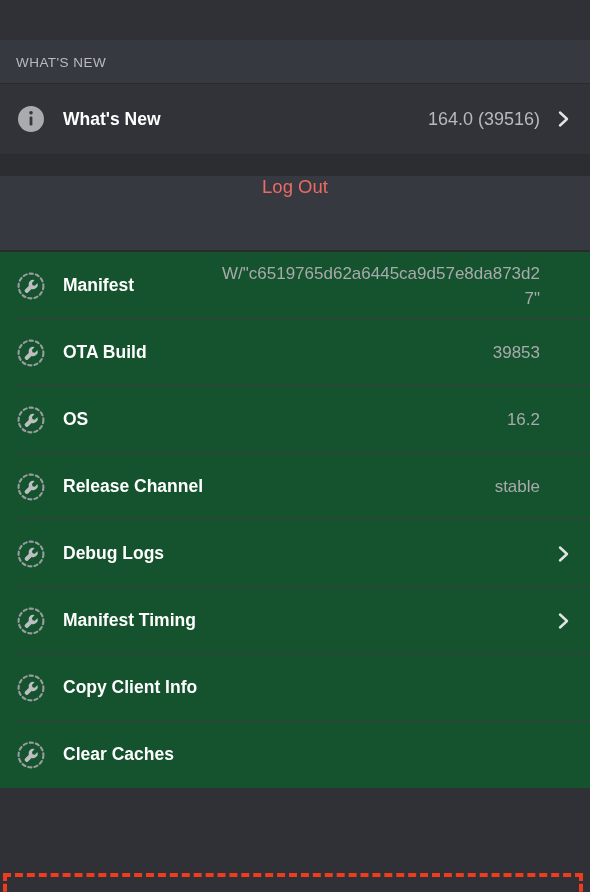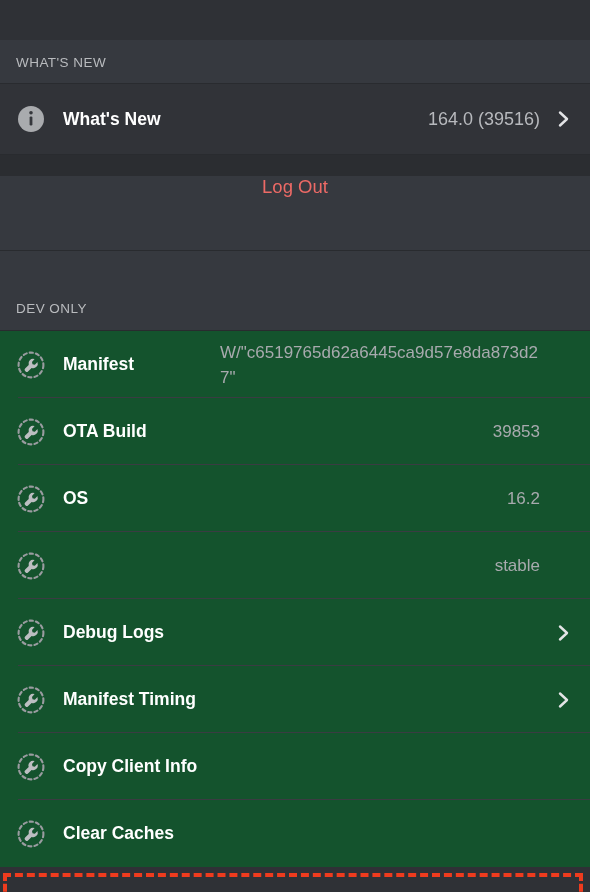--- a/index.html
+++ b/index.html
@@ -53,7 +53,7 @@
   .row-value {
     color:#a8aaae;
     font-size:17px;
-    text-align:left;
+    text-align:right;
     line-height:25px;
     max-width:320px;
     word-break:break-all;

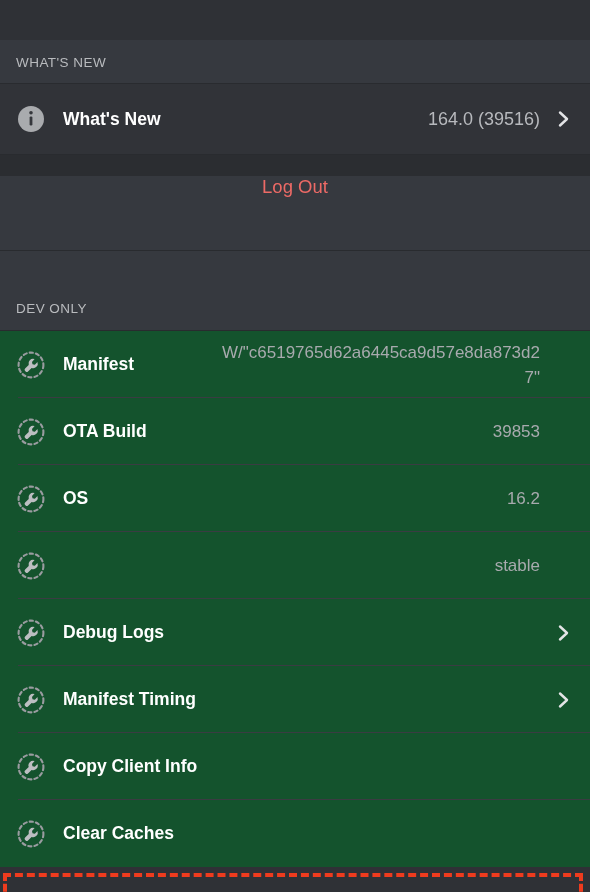--- a/index.html
+++ b/index.html
@@ -147,9 +147,6 @@
   </div>
   <div class="hairline"></div>
 
-  <div class="section-header sh-devonly">
-    <span>DEV ONLY</span>
-  </div>
   <div class="hairline"></div>
 
   <div id="dev-rows">

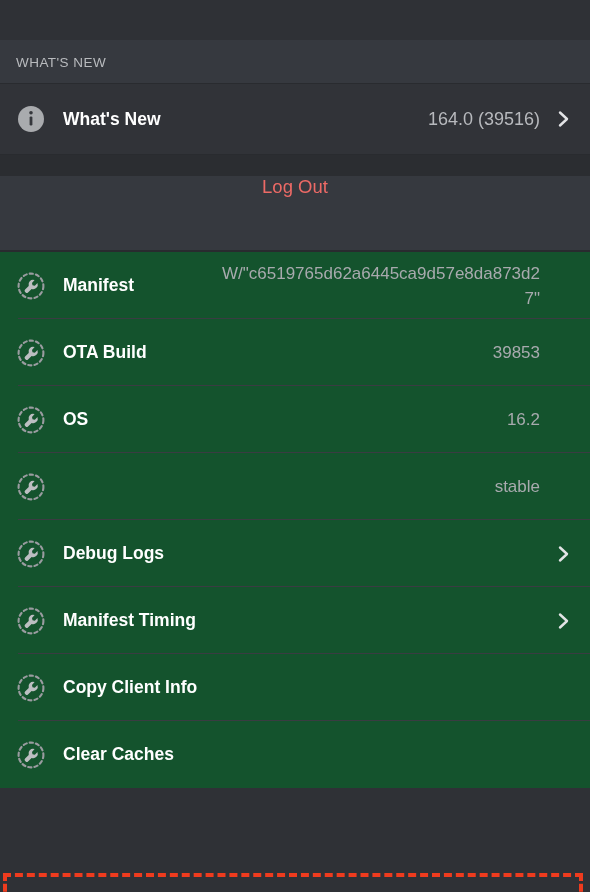--- a/index.html
+++ b/index.html
@@ -219,6 +219,7 @@
           <path d="M18.6 9.1 a4.6 4.6 0 0 0 -5.9 5.9 l-3.6 3.6 a1.6 1.6 0 0 0 0 2.3 l0.6 0.6 a1.6 1.6 0 0 0 2.3 0 l3.6 -3.6 a4.6 4.6 0 0 0 5.9 -5.9 l-2.7 2.7 l-2.3 -0.5 l-0.5 -2.3 z" fill="#bcbec1"></path>
         </svg>
       </span>
+      <span class="row-label">Release Channel</span>
       <span class="row-spacer"></span>
       <span class="row-value">stable</span>
       <span class="chevron" style="visibility: hidden;">

